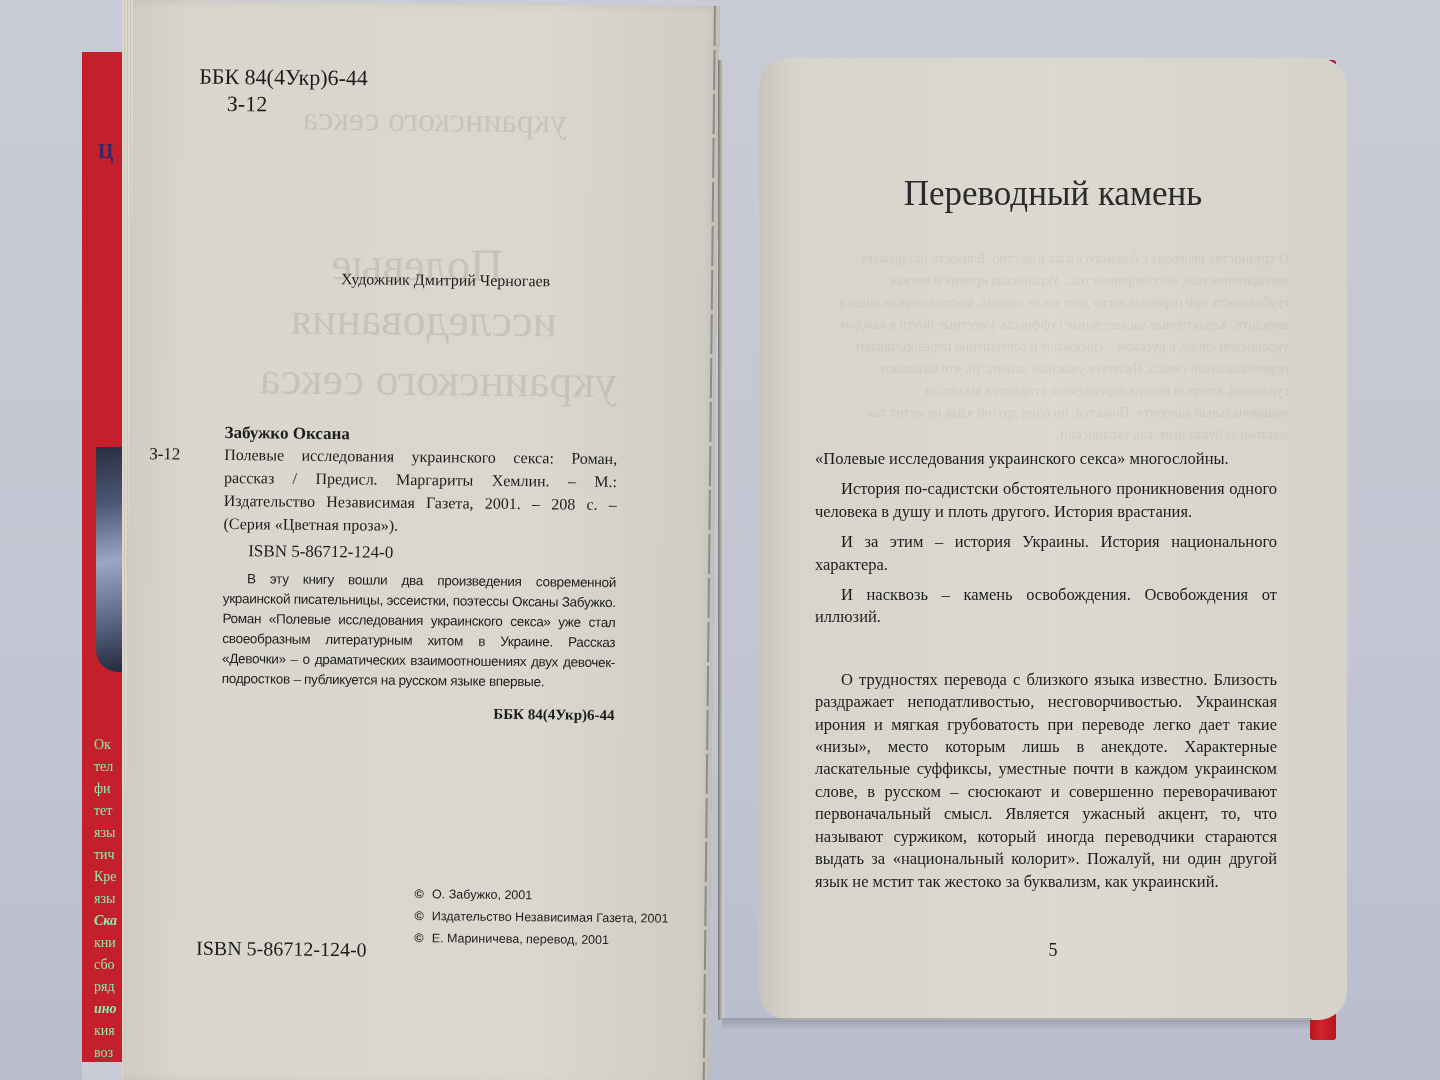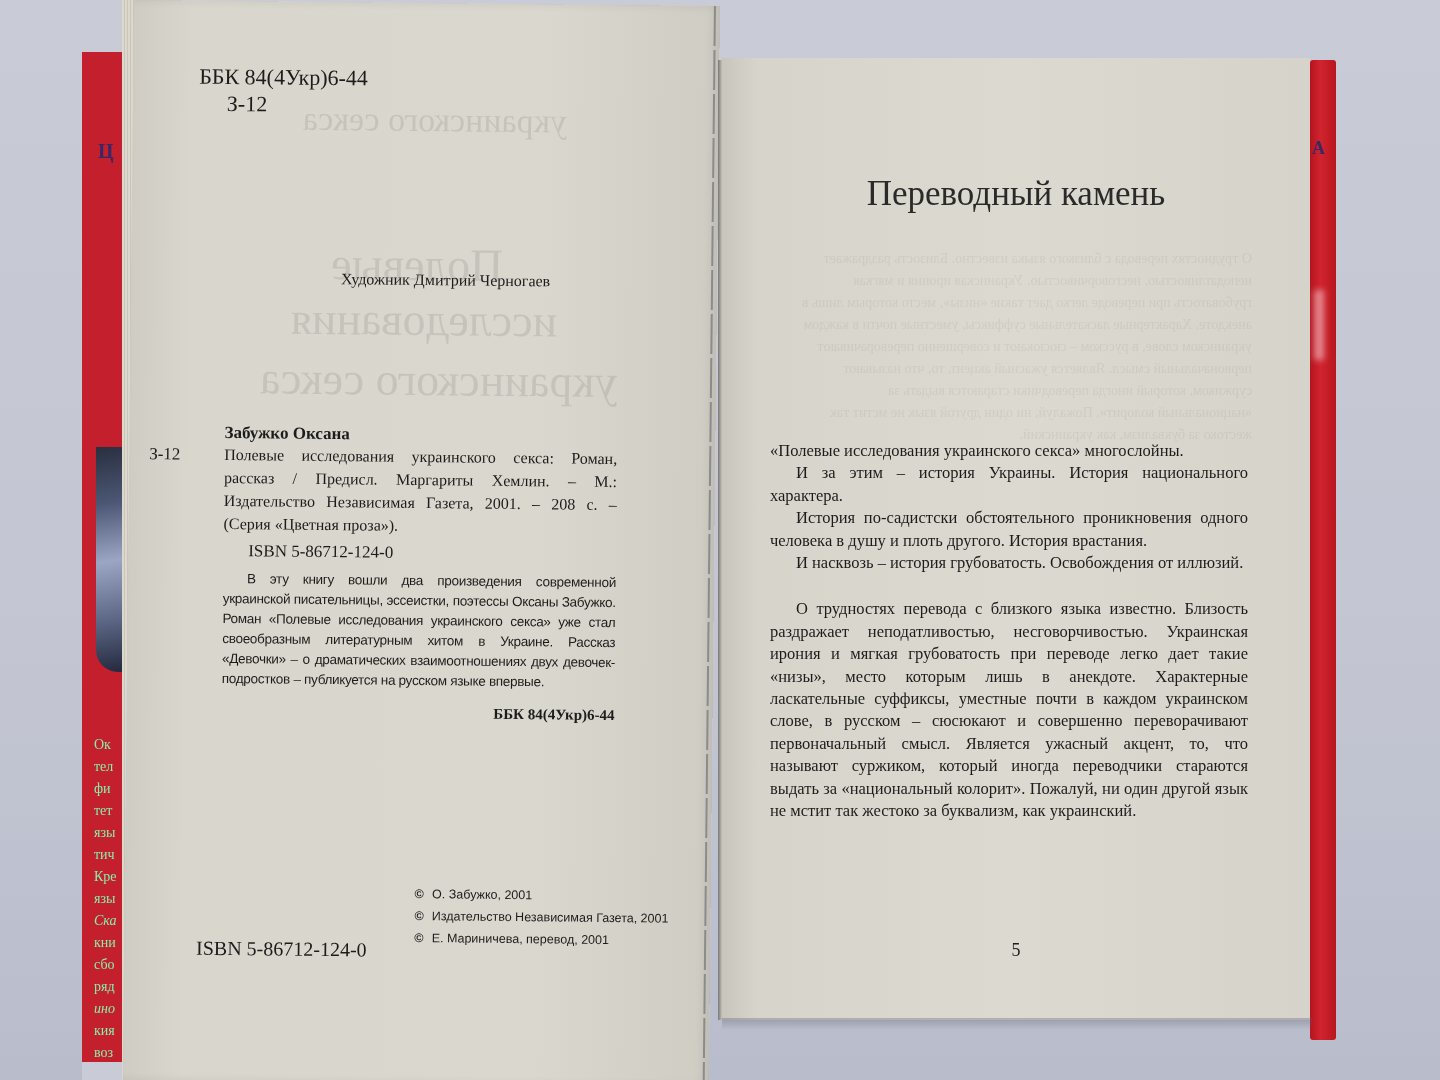--- a/index.html
+++ b/index.html
@@ -193,9 +193,10 @@
     
     .page-right {
       position: absolute;
-      left: 722px; top: 58px;
+      left: 759px; top: 58px;
       width: 588px; height: 962px;
       background: linear-gradient(90deg, #c8c5bc 0%, #d7d4cb 6%, #dcd9d0 50%, #d6d3ca 100%);
+      border-radius: 29px;
     }
     .page-right .chapter-title {
       position: absolute;

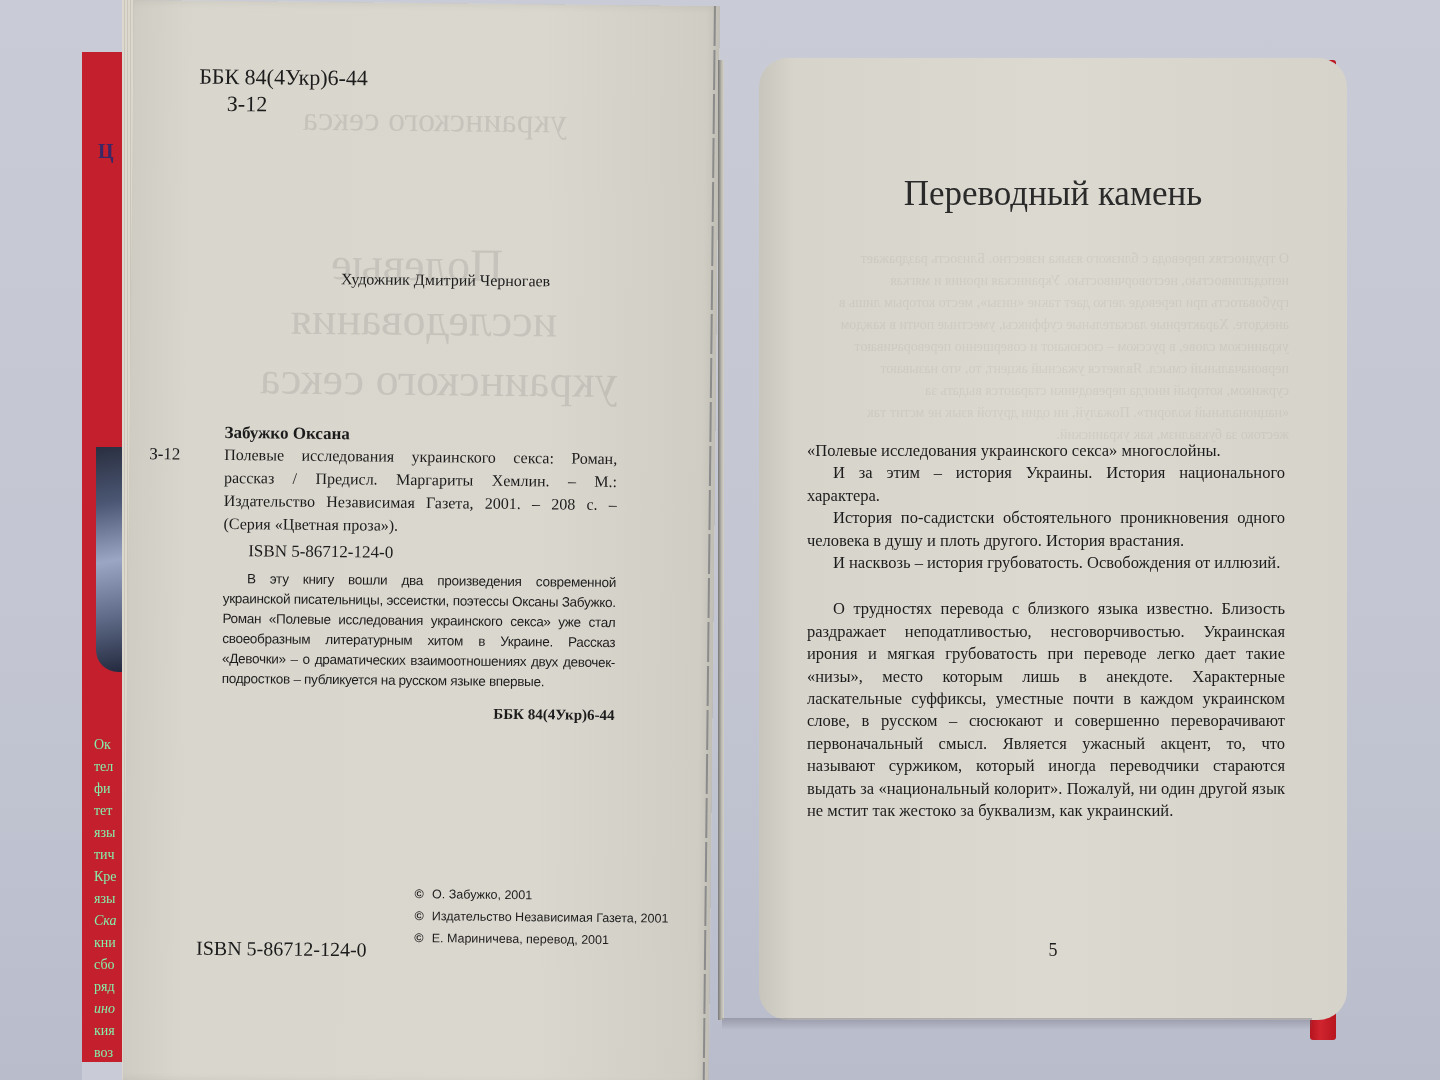--- a/index.html
+++ b/index.html
@@ -223,7 +223,7 @@
       text-align: justify;
     }
     .page-right .body p {
-      margin: 0;
+      margin: 8px;
       text-indent: 26px;
     }
     .page-right .body p.first { text-indent: 0; }

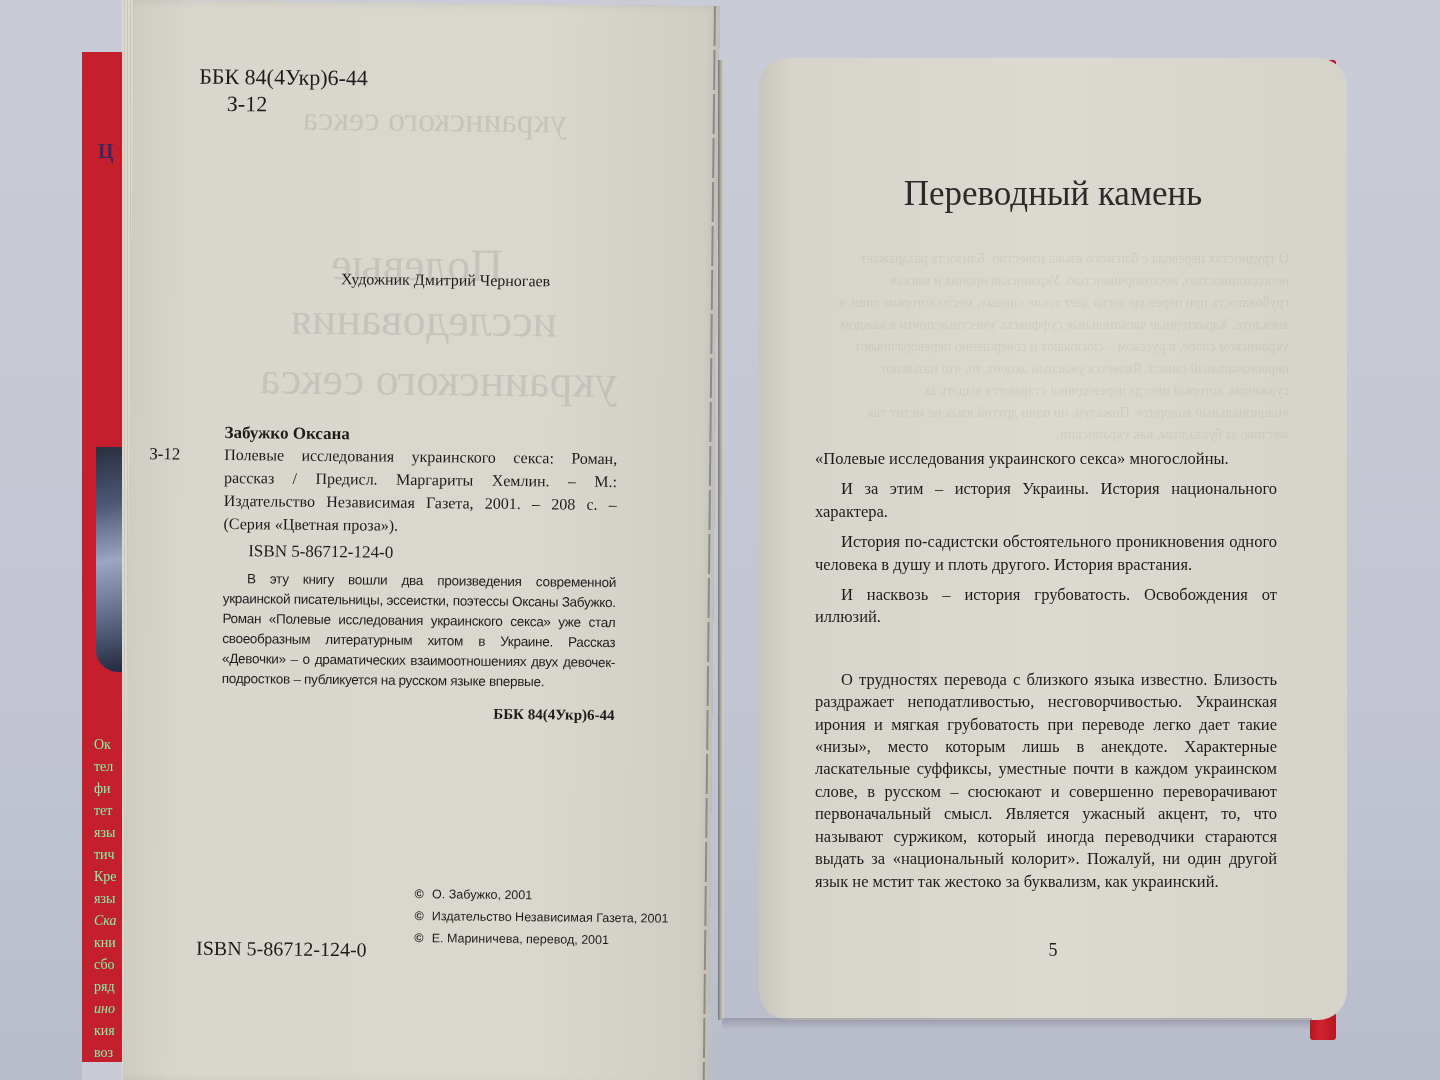--- a/index.html
+++ b/index.html
@@ -330,8 +330,8 @@
 
     <div class="body">
       <p class="first">«Полевые исследования украинского секса» многослойны.</p>
+      <p>История по-садистски обстоятельного проникновения одного человека в душу и плоть другого. История врастания.</p>
       <p>И за этим – история Украины. История национального характера.</p>
-      <p>История по-садистски обстоятельного проникновения одного человека в душу и плоть другого. История врастания.</p>
       <p>И насквозь – история грубоватость. Освобождения от иллюзий.</p>
       <div class="gap"></div>
       <p>О трудностях перевода с близкого языка известно. Близость раздражает неподатливостью, несговорчивостью. Украинская ирония и мягкая грубоватость при переводе легко дает такие «низы», место которым лишь в анекдоте. Характерные ласкательные суффиксы, уместные почти в каждом украинском слове, в русском – сюсюкают и совершенно переворачивают первоначальный смысл. Является ужасный акцент, то, что называют суржиком, который иногда переводчики стараются выдать за «национальный колорит». Пожалуй, ни один другой язык не мстит так жестоко за буквализм, как украинский.</p>

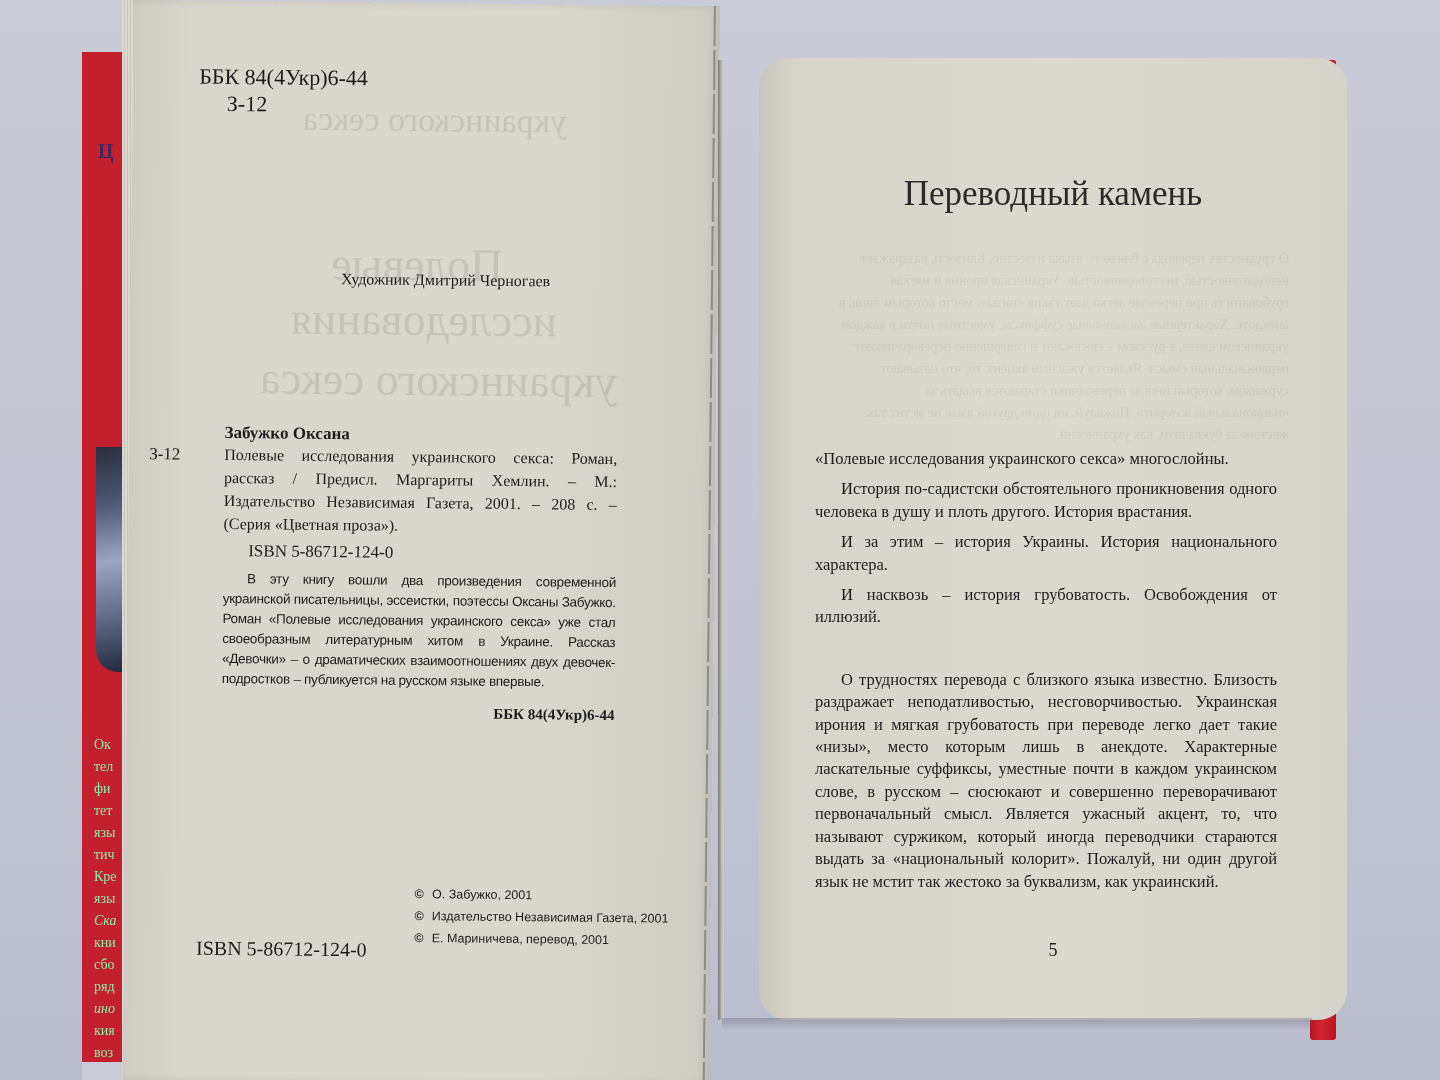--- a/index.html
+++ b/index.html
@@ -332,7 +332,7 @@
       <p class="first">«Полевые исследования украинского секса» многослойны.</p>
       <p>История по-садистски обстоятельного проникновения одного человека в душу и плоть другого. История врастания.</p>
       <p>И за этим – история Украины. История национального характера.</p>
-      <p>И насквозь – история грубоватость. Освобождения от иллюзий.</p>
+      <p>И насквозь – камень освобождения. Освобождения от иллюзий.</p>
       <div class="gap"></div>
       <p>О трудностях перевода с близкого языка известно. Близость раздражает неподатливостью, несговорчивостью. Украинская ирония и мягкая грубоватость при переводе легко дает такие «низы», место которым лишь в анекдоте. Характерные ласкательные суффиксы, уместные почти в каждом украинском слове, в русском – сюсюкают и совершенно переворачивают первоначальный смысл. Является ужасный акцент, то, что называют суржиком, который иногда переводчики стараются выдать за «национальный колорит». Пожалуй, ни один другой язык не мстит так жестоко за буквализм, как украинский.</p>
     </div>

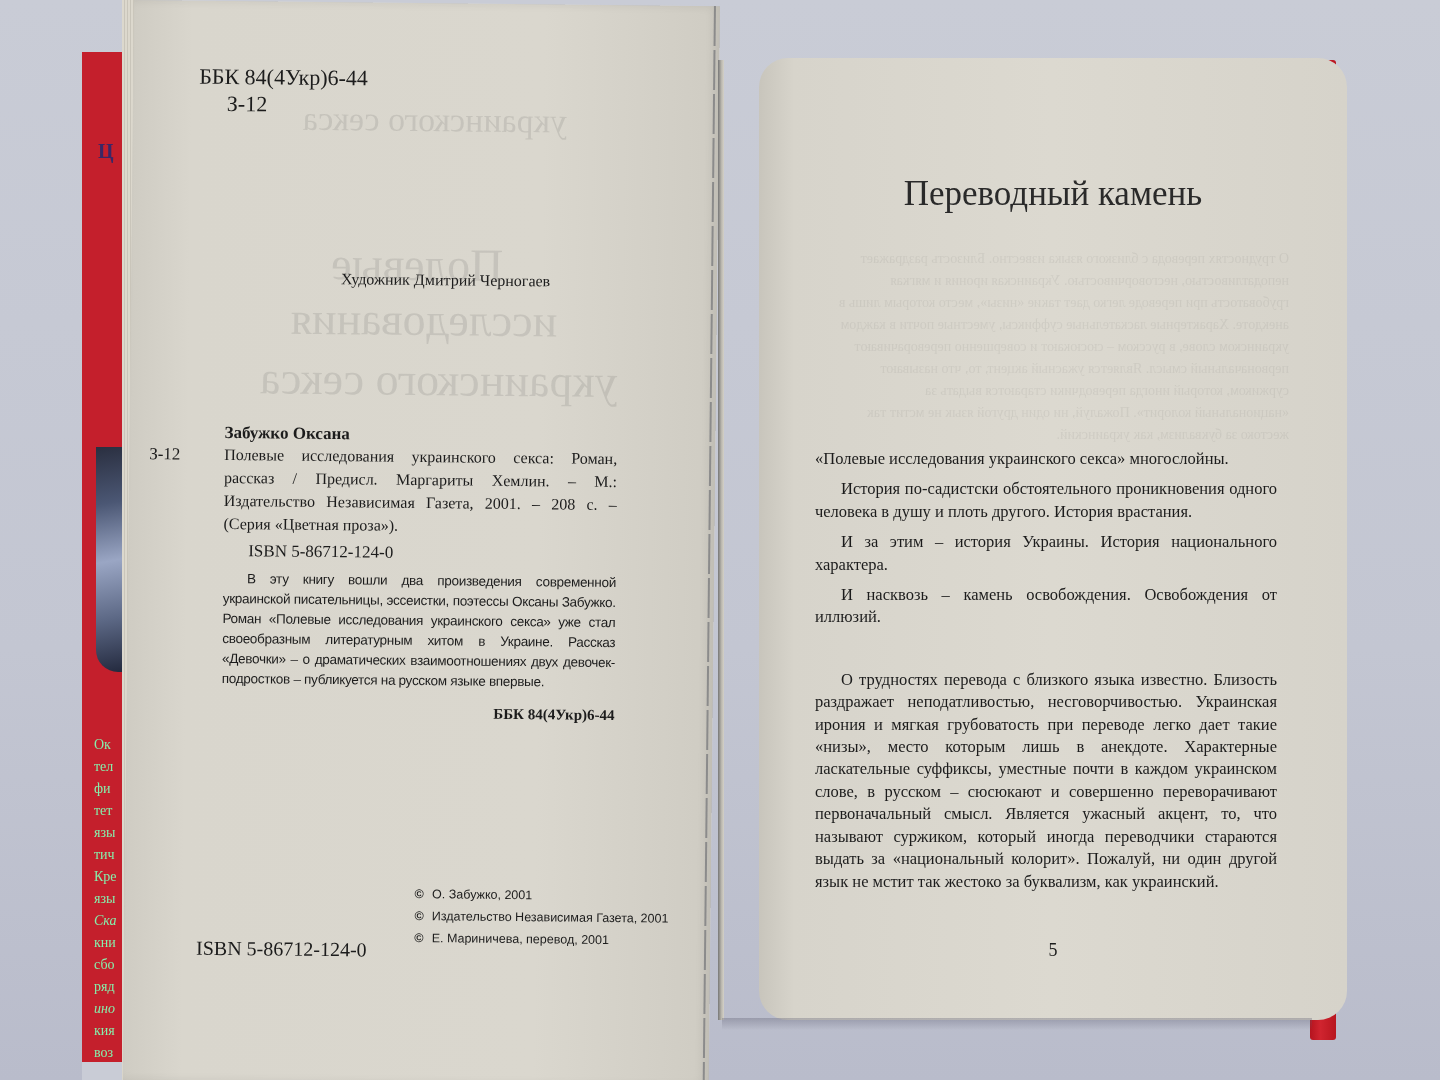--- a/index.html
+++ b/index.html
@@ -48,7 +48,7 @@
       overflow: hidden;
       white-space: nowrap;
     }
-    .cover-blurb .it { font-style: italic; }
+    .cover-blurb .it { font-style: italic; font-weight: bold; }
     .cover-blurb-lower {
       position: absolute;
       left: 0; top: 1010px;

